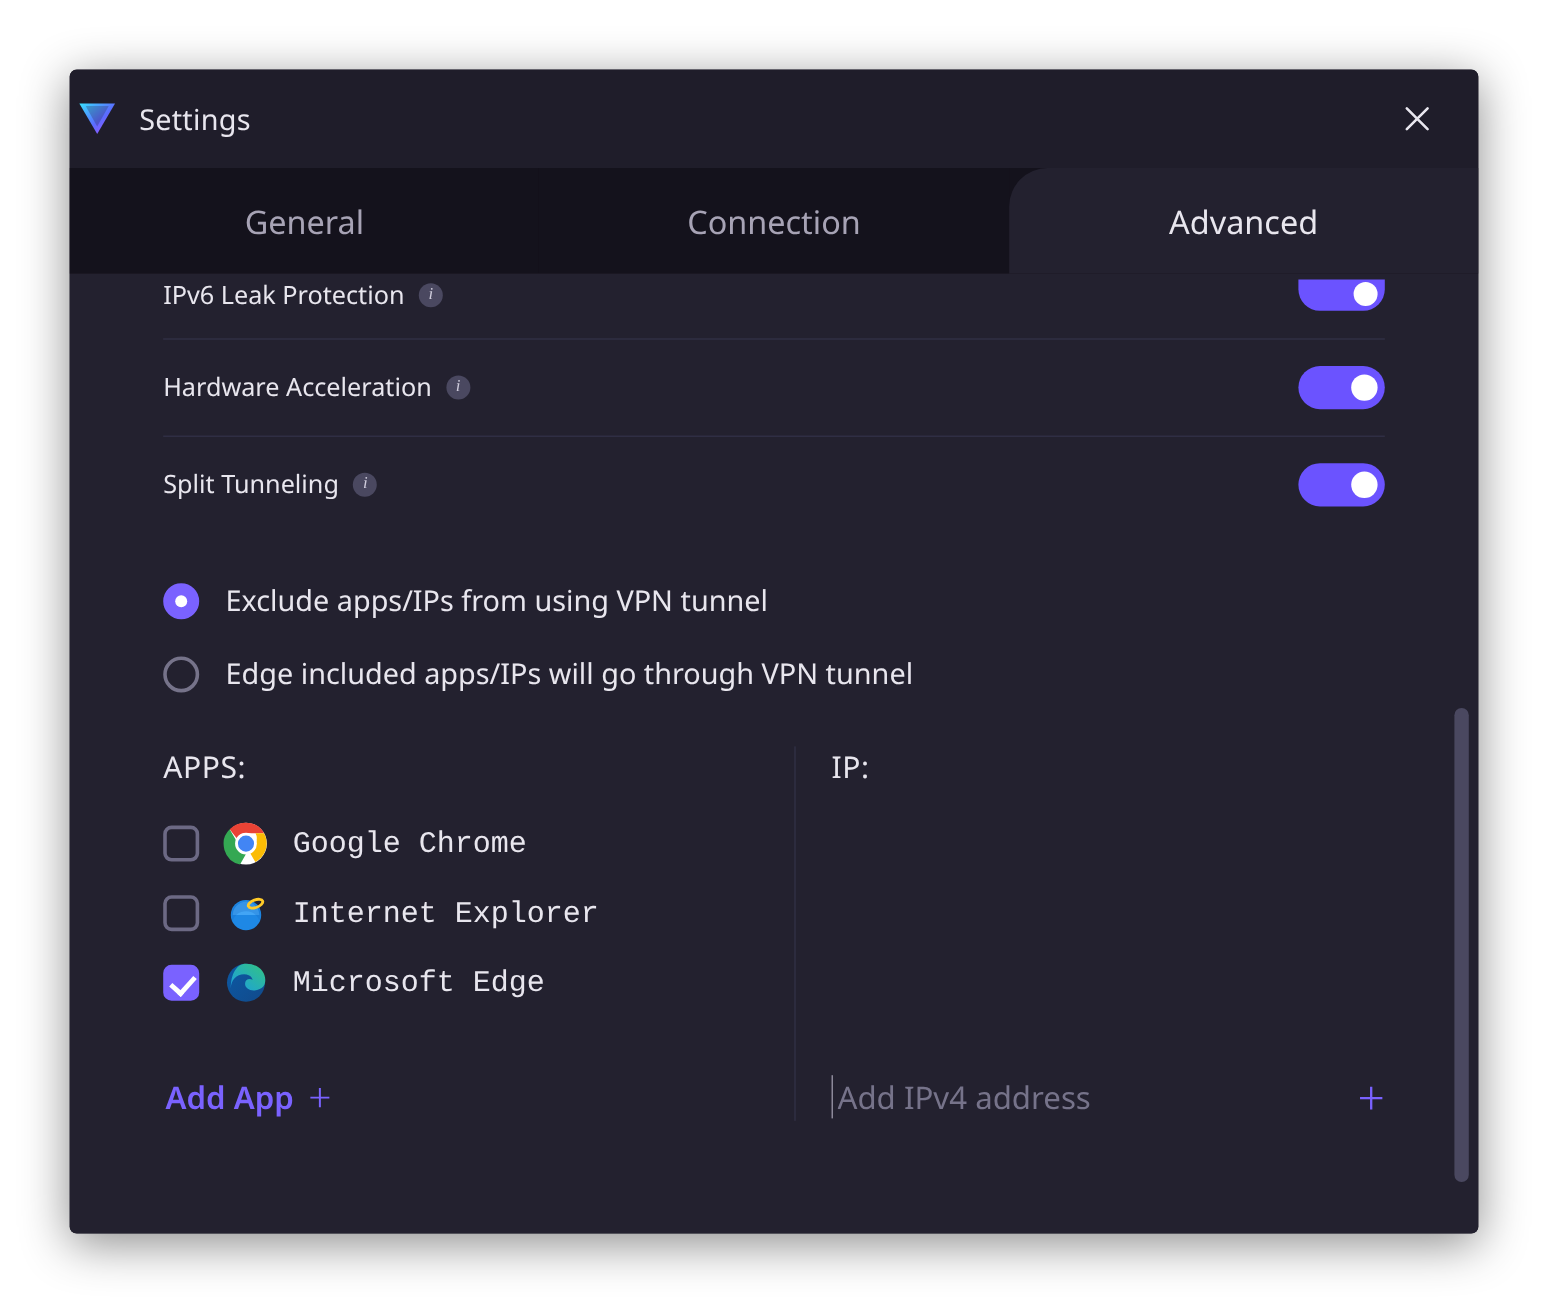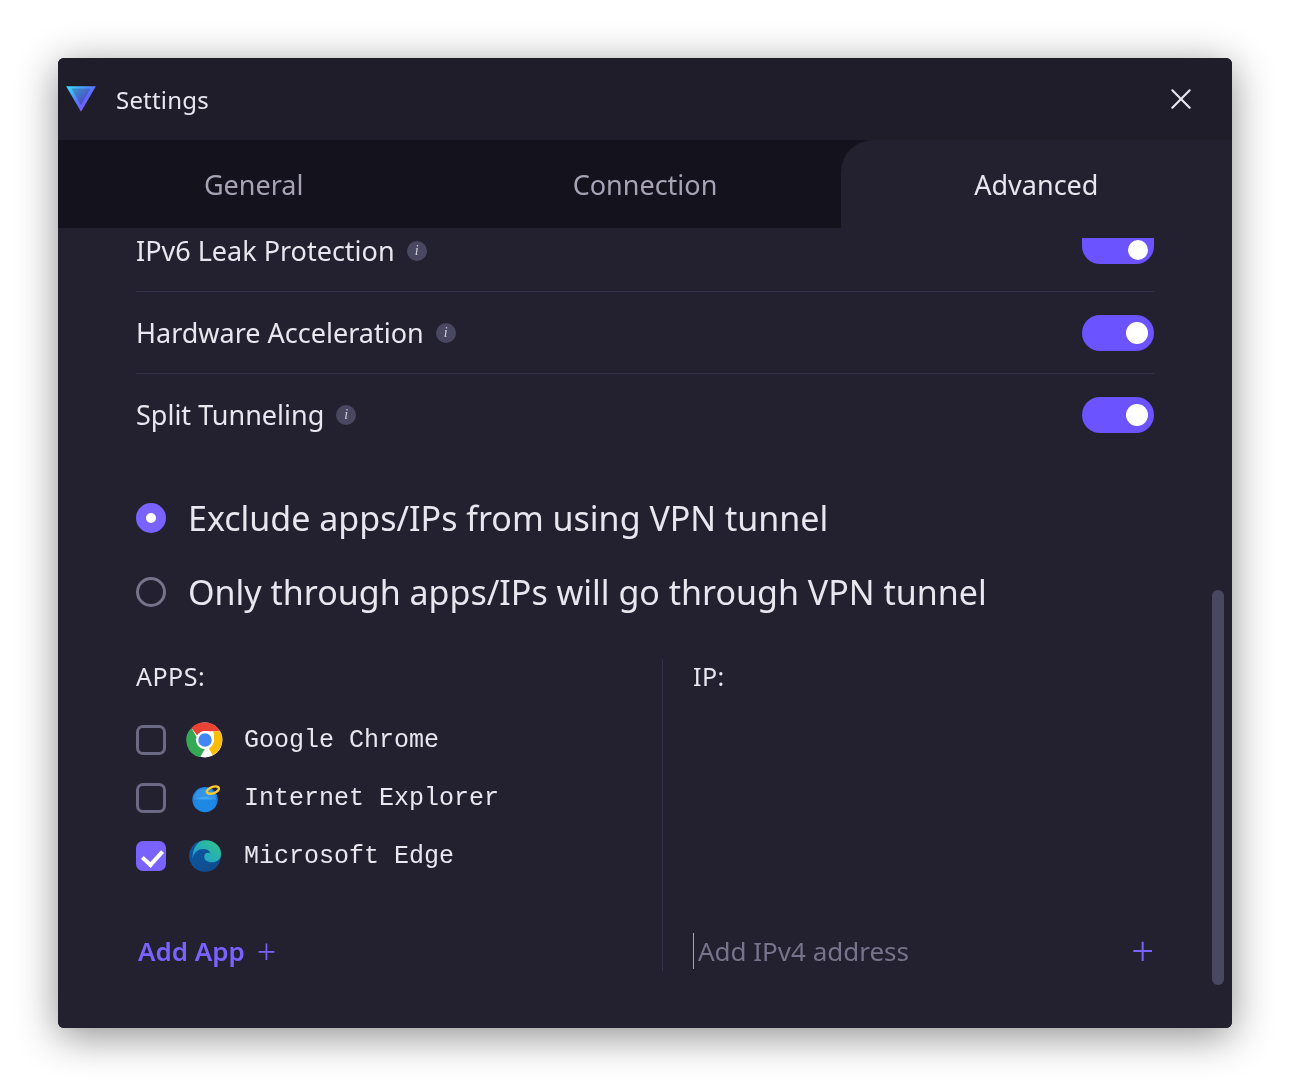--- a/index.html
+++ b/index.html
@@ -131,7 +131,7 @@
   .row:first-child{padding-top:8px;}
   .row-label{
     color:var(--text-main);
-    font-size:27px;
+    font-size:21px;
     font-weight:400;
   }
   .info-icon{

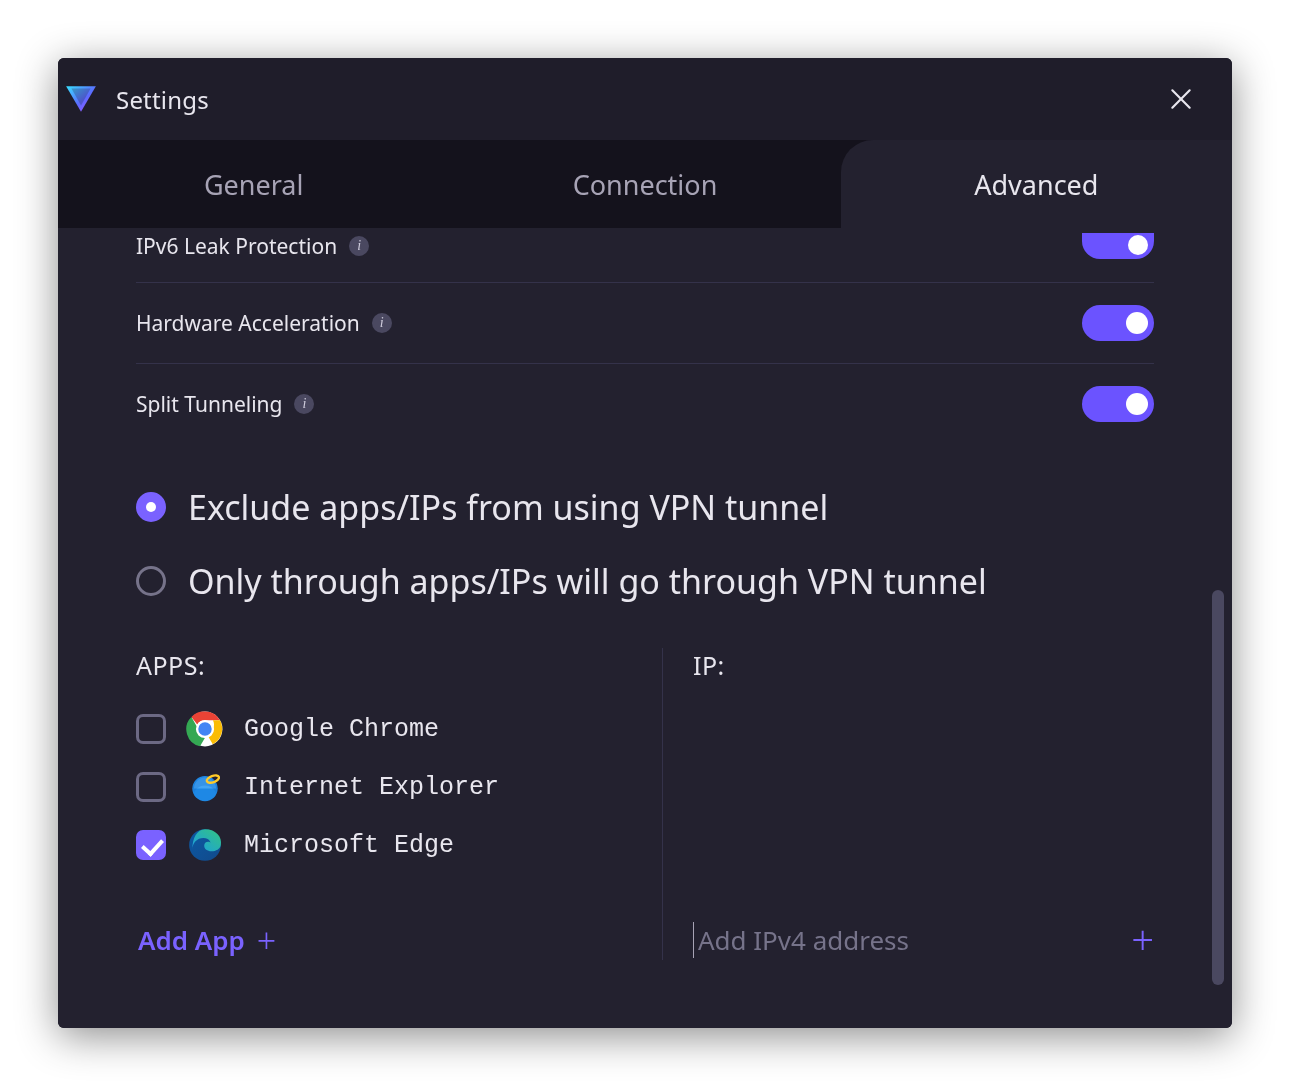--- a/index.html
+++ b/index.html
@@ -205,7 +205,7 @@
   }
   .radio-label{
     color:var(--text-main);
-    font-size:34px;
+    font-size:24px;
   }
   
   .columns{

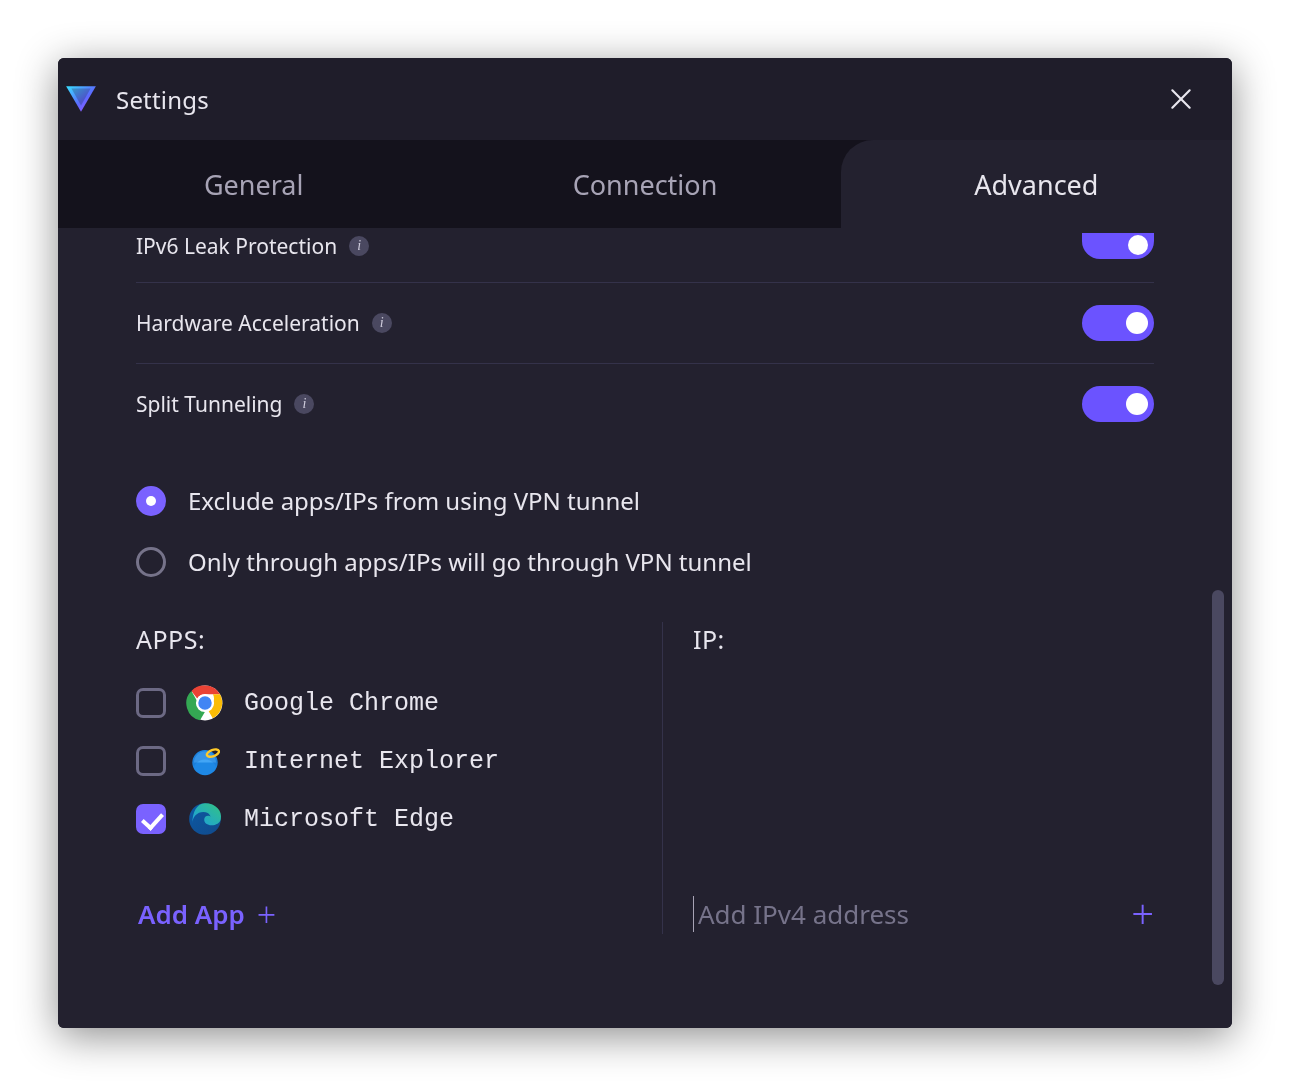--- a/index.html
+++ b/index.html
@@ -374,7 +374,7 @@
         </div>
         <div class="radio-row">
           <div class="radio"></div>
-          <div class="radio-label">Only through apps/IPs will go through VPN tunnel</div>
+          <div class="radio-label">Edge included apps/IPs will go through VPN tunnel</div>
         </div>
 
         <div class="columns">

